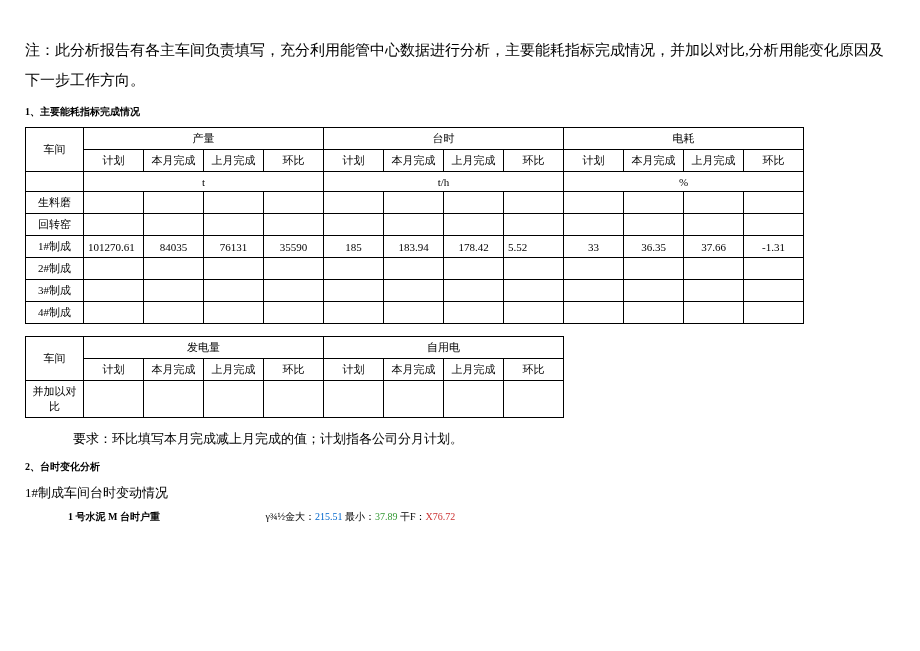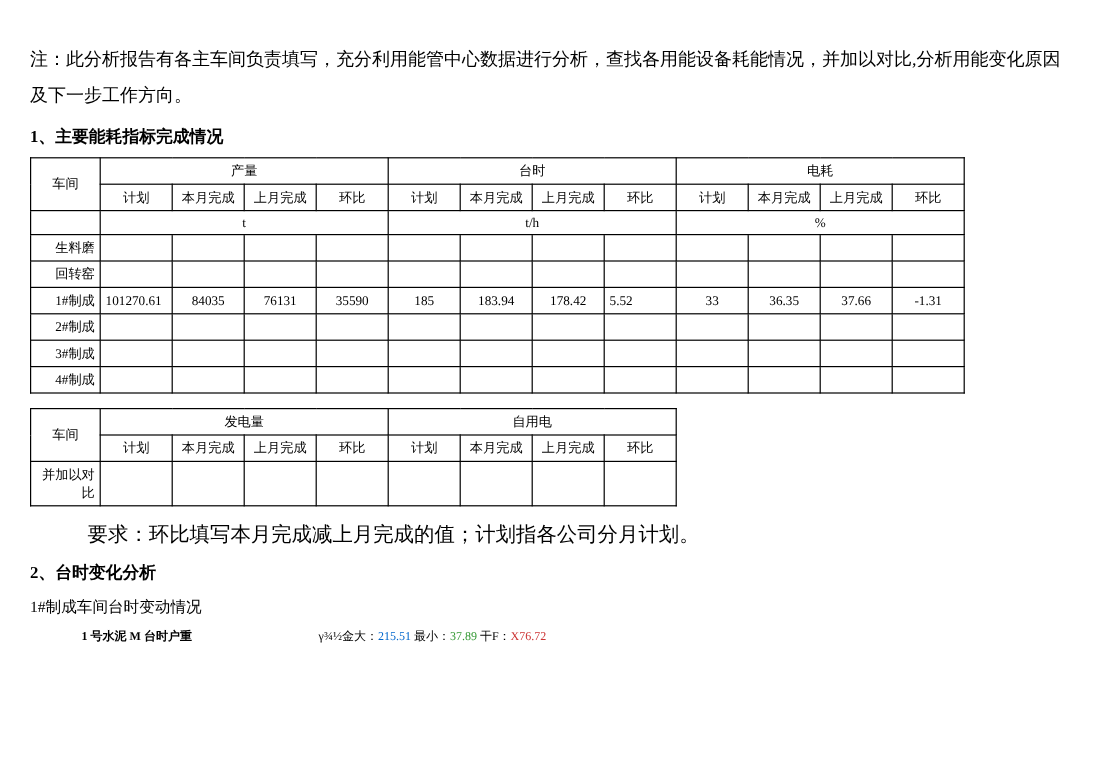--- a/index.html
+++ b/index.html
@@ -83,7 +83,7 @@
 </head>
 <body>
 
-<div class="note">注：此分析报告有各主车间负责填写，充分利用能管中心数据进行分析，查找各用能设备耗能情况，并加以对比,分析用能变化原因及下一步工作方向。</div>
+<div class="note">注：此分析报告有各主车间负责填写，充分利用能管中心数据进行分析，主要能耗指标完成情况，并加以对比,分析用能变化原因及下一步工作方向。</div>
 
 <div class="section-title">1、主要能耗指标完成情况</div>
 

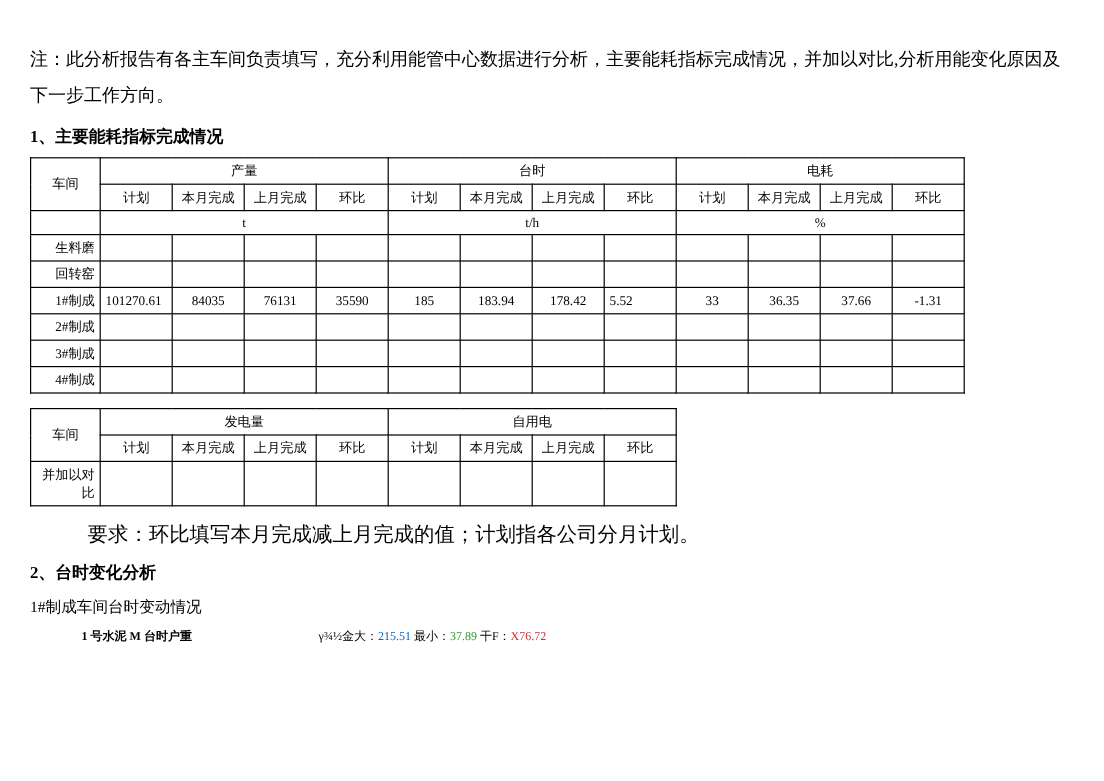--- a/index.html
+++ b/index.html
@@ -21,7 +21,7 @@
       margin-bottom: 10px;
     }
     .section-title {
-      font-size: 14px;
+      font-size: 10px;
       font-weight: bold;
       margin-top: 8px;
       margin-bottom: 8px;

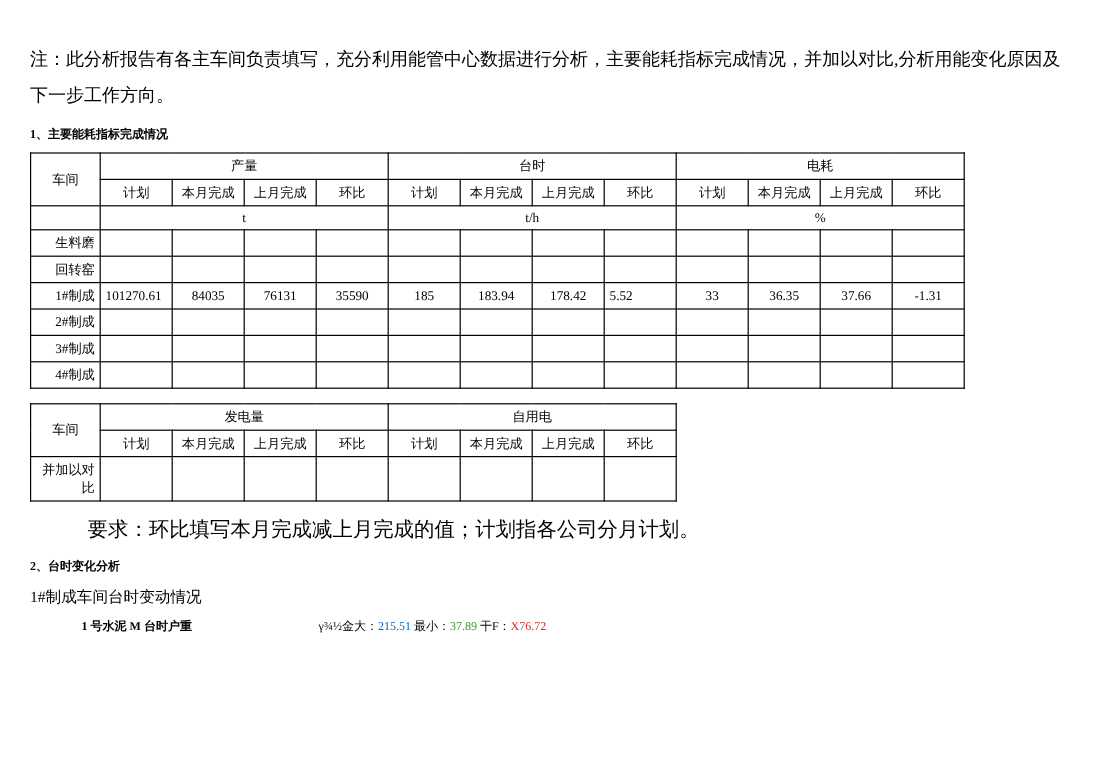--- a/index.html
+++ b/index.html
@@ -47,7 +47,7 @@
       text-align: center;
     }
     .row-label {
-      text-align: right;
+      text-align: center;
       margin-left: 24px;
     }
     .left-cell {

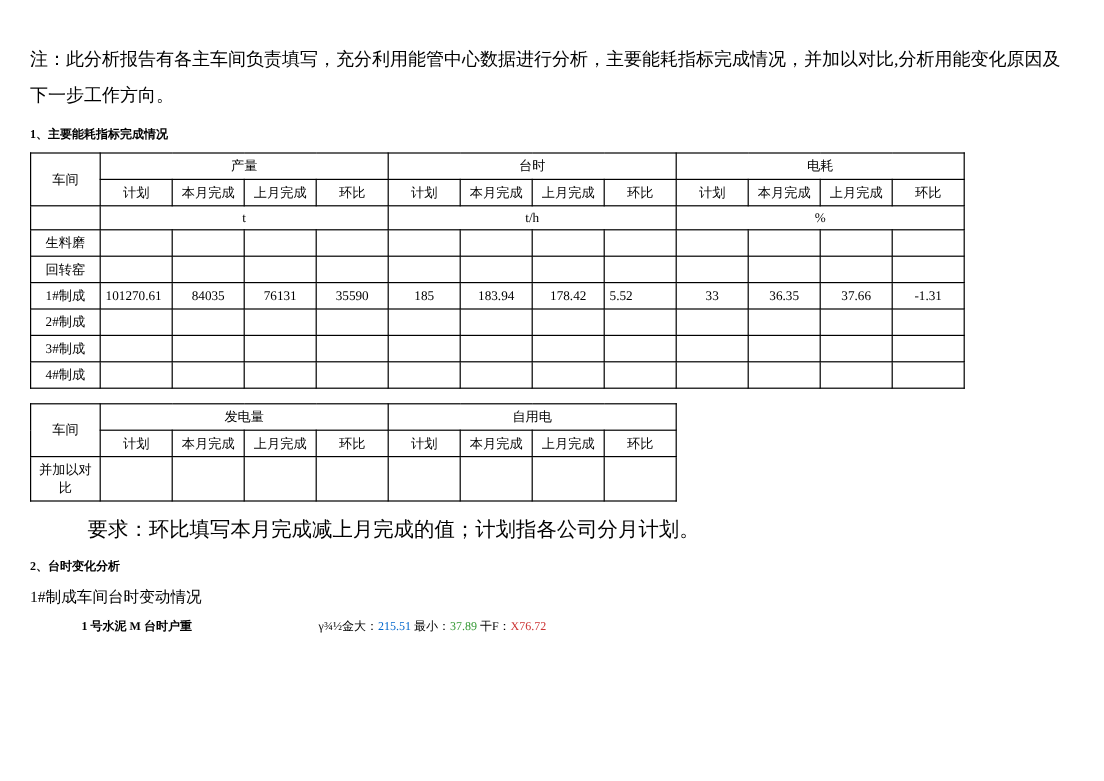--- a/index.html
+++ b/index.html
@@ -55,7 +55,7 @@
       padding-left: 4px;
     }
     .req-text {
-      font-size: 17px;
+      font-size: 13px;
       margin: 8px 0 12px 48px;
     }
     .sub-title {

